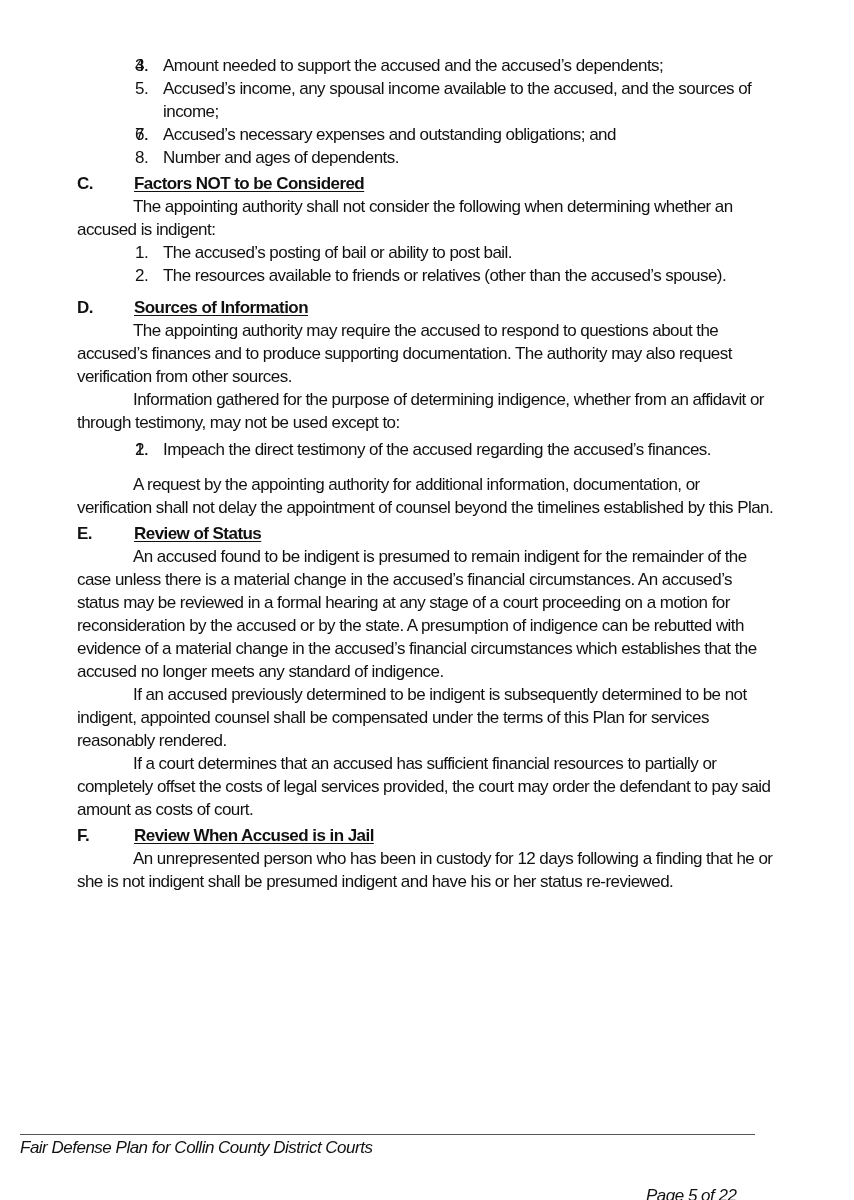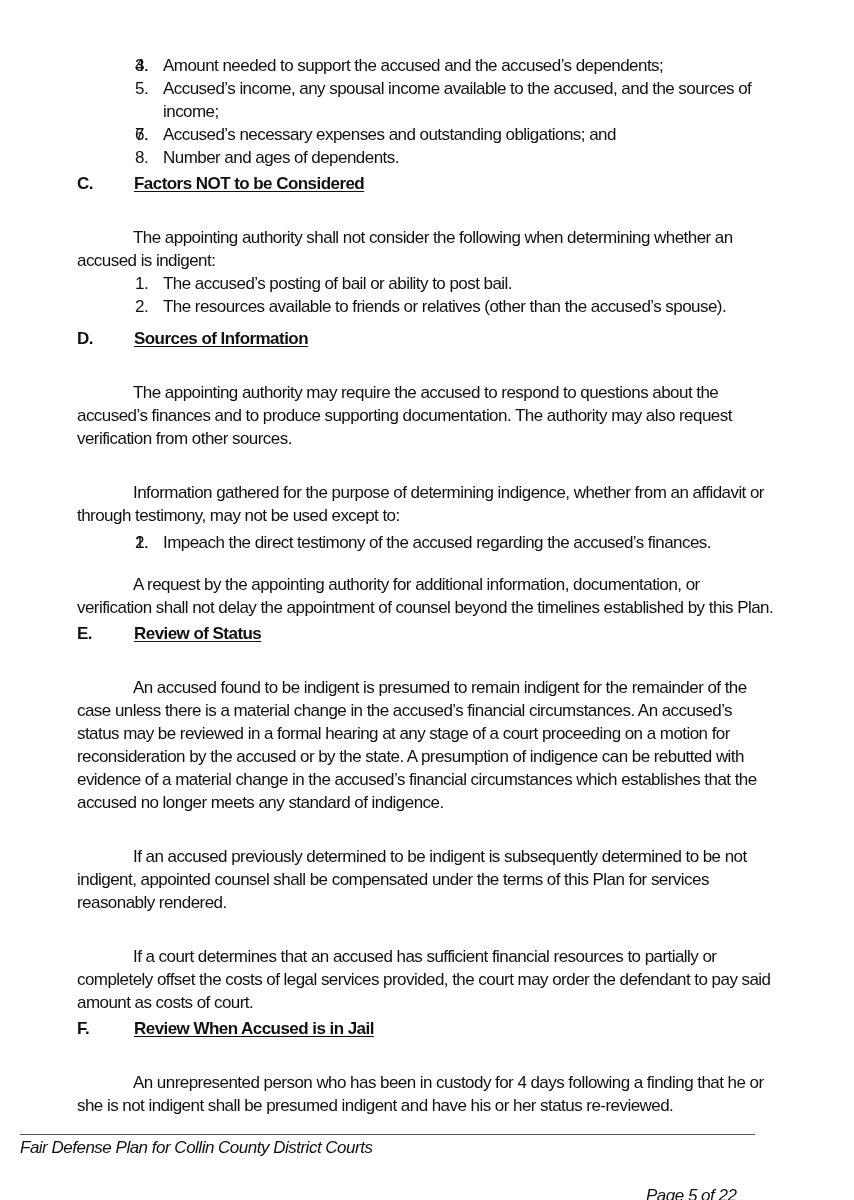--- a/index.html
+++ b/index.html
@@ -10,7 +10,7 @@
                letter-spacing: -0.55px; line-height: 23px; }
     .li { position: relative; padding-left: 86px; }
     .li .num { position: absolute; left: 58px; top: 0; }
-    .para { text-indent: 56px; margin-top: 31px; }
+    .para { text-indent: 56px; }
     .heading { position: relative; height: 23px; font-weight: bold; margin-top: 3px; }
     .heading .letter { position: absolute; left: 0; top: 0; }
     .heading .title { position: absolute; left: 57px; top: 0; text-decoration: underline; text-underline-offset: 2px; }

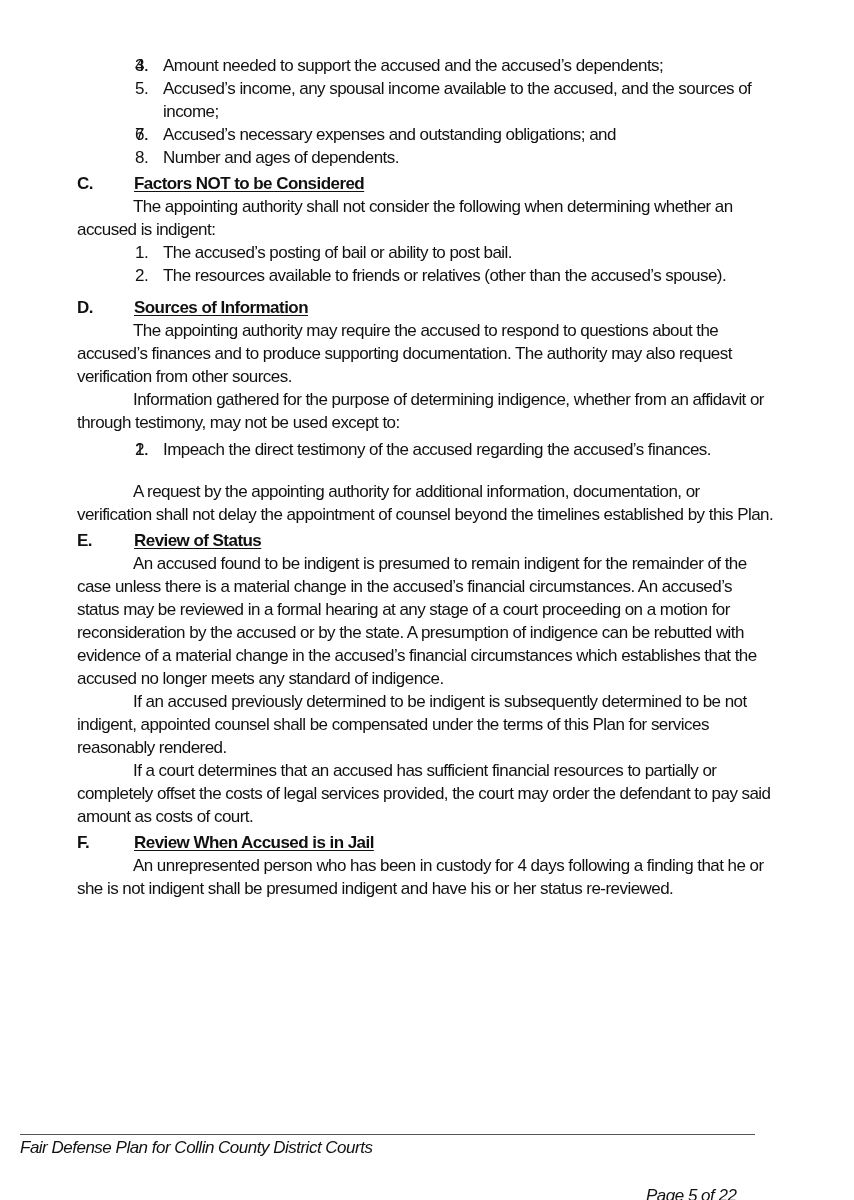--- a/index.html
+++ b/index.html
@@ -56,7 +56,7 @@
       <div class="li"><span class="num">1.</span></div>
       <div class="li"><span class="num">2.</span><span>Impeach the direct testimony of the accused regarding the accused’s finances.</span></div>
     </div>
-    <div class="para" style="margin-top:19px;">A request by the appointing authority for additional information, documentation, or verification shall not delay the appointment of counsel beyond the timelines established by this Plan.</div>
+    <div class="para" style="margin-top:12px;">A request by the appointing authority for additional information, documentation, or verification shall not delay the appointment of counsel beyond the timelines established by this Plan.</div>
 
     <div class="heading">
       <span class="letter">E.</span>

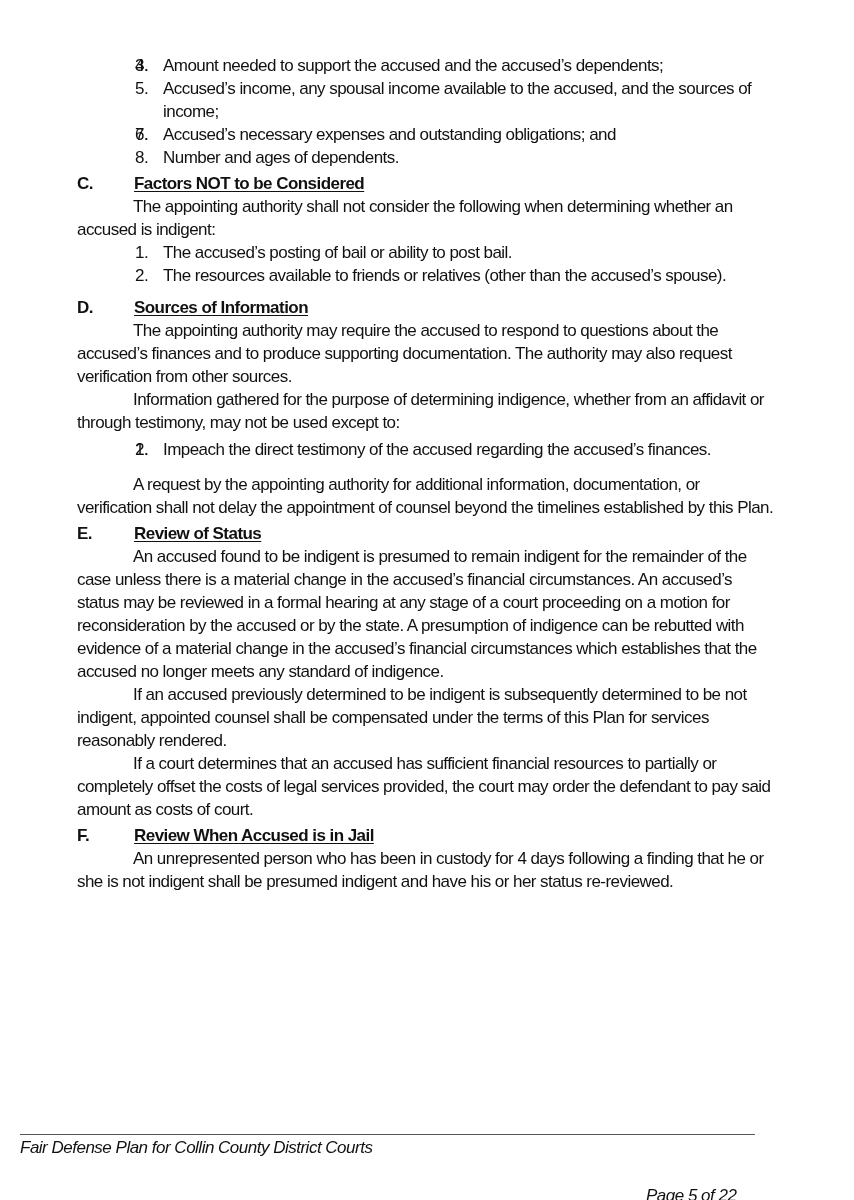--- a/index.html
+++ b/index.html
@@ -70,7 +70,7 @@
       <span class="letter">F.</span>
       <span class="title">Review When Accused is in Jail</span>
     </div>
-    <div class="para">An unrepresented person who has been in custody for 4 days following a finding that he or she is not indigent shall be presumed indigent and have his or her status re-reviewed.</div>
+    <div class="para">An unrepresented person who has been in custody for 12 days following a finding that he or she is not indigent shall be presumed indigent and have his or her status re-reviewed.</div>
   </div>
 
   <div class="footer-rule"></div>

